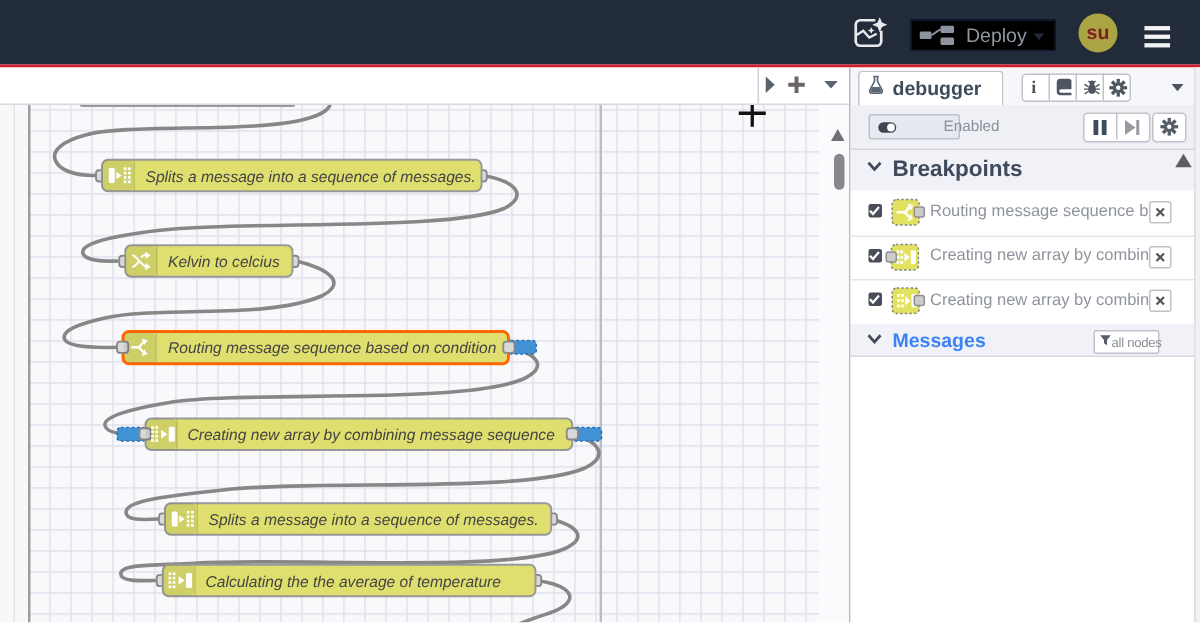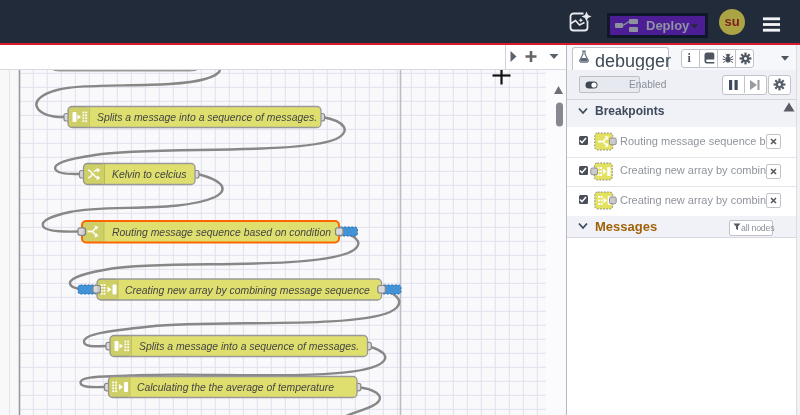--- a/index.html
+++ b/index.html
@@ -25,7 +25,7 @@
   <path d="M17.5 0.5 l1.5 3.5 3.5 1.5 -3.5 1.5 -1.5 3.5 -1.5 -3.5 -3.5 -1.5 3.5 -1.5 z" fill="#e8eaee"></path>
   <path d="M11.8 7 l0.7 1.6 1.6 0.7 -1.6 0.7 -0.7 1.6 -0.7 -1.6 -1.6 -0.7 1.6 -0.7 z" fill="#e8eaee"></path>
 </svg>
-<div class="abs" style="left:607px;top:13px;width:95px;height:19px;background:#4c1d95;border:3px solid #0f172a;font-weight:bold;">
+<div class="abs" style="left:607px;top:13px;width:95px;height:19px;background:#000000;border:1px solid #0f172a;">
   <svg class="abs" style="left:5px;top:3px" width="26" height="13" viewBox="0 0 26 13">
     <rect x="0" y="4" width="8" height="5" rx="1" fill="#8d939e"></rect>
     <rect x="14" y="0" width="9" height="5" rx="1" fill="#8d939e"></rect>

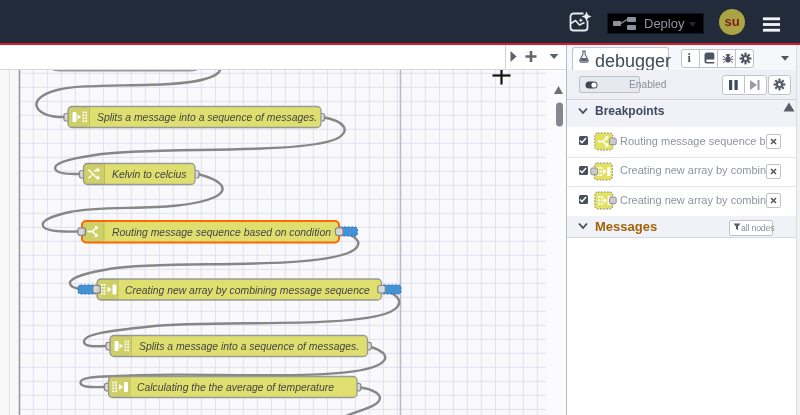--- a/index.html
+++ b/index.html
@@ -235,7 +235,7 @@
   <path d="M4.2 1 h3.6 M5 1 v3.2 L1.8 10.2 a1.4 1.4 0 0 0 1.3 1.9 h5.8 a1.4 1.4 0 0 0 1.3 -1.9 L7 4.2 v-3.2" fill="none" stroke="#5a6673" stroke-width="1.1"></path>
   <path d="M3.6 8 h4.8 l1.2 2.3 a0.7 0.7 0 0 1 -0.7 1 h-5.8 a0.7 0.7 0 0 1 -0.7 -1 Z" fill="#5a6673"></path>
 </svg>
-<span class="abs" style="left:595px;top:51px;font-size:18px;font-weight:normal;color:#3e4b59;">debugger</span>
+<span class="abs" style="left:595px;top:51px;font-size:13px;font-weight:bold;color:#3e4b59;">debugger</span>
 
 <div class="abs" style="left:681px;top:49px;width:72px;height:18px;">
   <div class="abs" style="left:0;top:0;width:71px;height:17px;background:#fff;border:1px solid #c2c2ca;border-radius:3px;"></div>

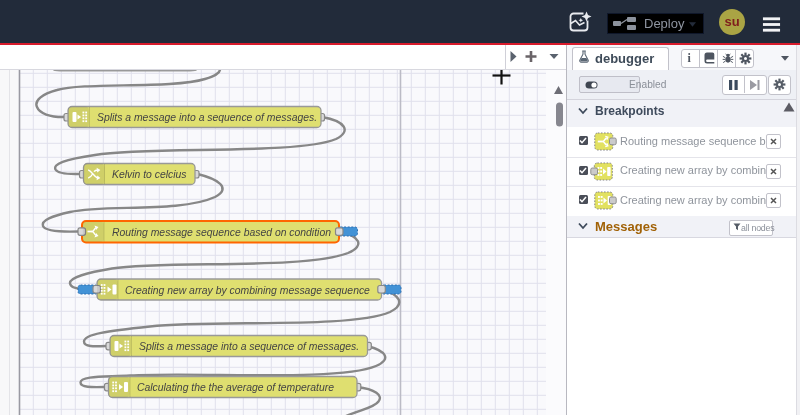--- a/index.html
+++ b/index.html
@@ -310,7 +310,7 @@
 <svg class="abs" style="left:578px;top:107px" width="10" height="8" viewBox="0 0 10 8">
     <path d="M1 1.5 L5 6 L9 1.5" fill="none" stroke="#3f4b5c" stroke-width="1.8"></path>
   </svg>
-<span class="abs" style="left:595px;top:104px;font-size:12px;font-weight:bold;color:#3f4b5c;">Breakpoints</span>
+<span class="abs" style="left:595px;top:104px;font-size:15px;font-weight:bold;color:#3f4b5c;">Breakpoints</span>
 <svg class="abs" style="left:783px;top:102px" width="12" height="10" viewBox="0 0 12 10">
     <path d="M6 0.5 L11.5 9.5 L0.5 9.5 Z" fill="#5c5c64"></path>
   </svg>

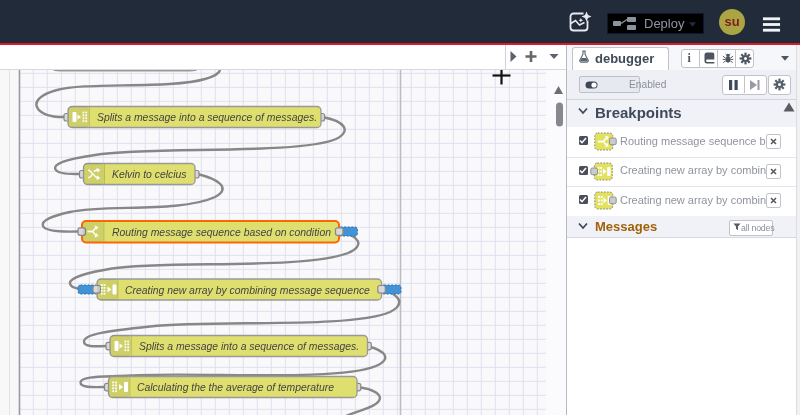--- a/index.html
+++ b/index.html
@@ -395,7 +395,7 @@
 <svg class="abs" style="left:578px;top:222px" width="10" height="8" viewBox="0 0 10 8">
     <path d="M1 1.5 L5 6 L9 1.5" fill="none" stroke="#3f4b5c" stroke-width="1.8"></path>
   </svg>
-<span class="abs" style="left:595px;top:219px;font-size:13px;font-weight:bold;color:#a16207;text-align:right;">Messages</span>
+<span class="abs" style="left:595px;top:219px;font-size:13px;font-weight:bold;color:#3b82f6;text-align:right;">Messages</span>
 <div class="abs" style="left:729px;top:220px;width:42px;height:13.5px;background:#fff;border:1px solid #c2c2ca;border-radius:2px;"></div>
 <svg class="abs" style="left:732.5px;top:223px" width="8" height="8" viewBox="0 0 8 8">
     <path d="M0.5 0.5 h7 L5 3.6 v3.6 L3 5.8 V3.6 Z" fill="#555c66"></path>

